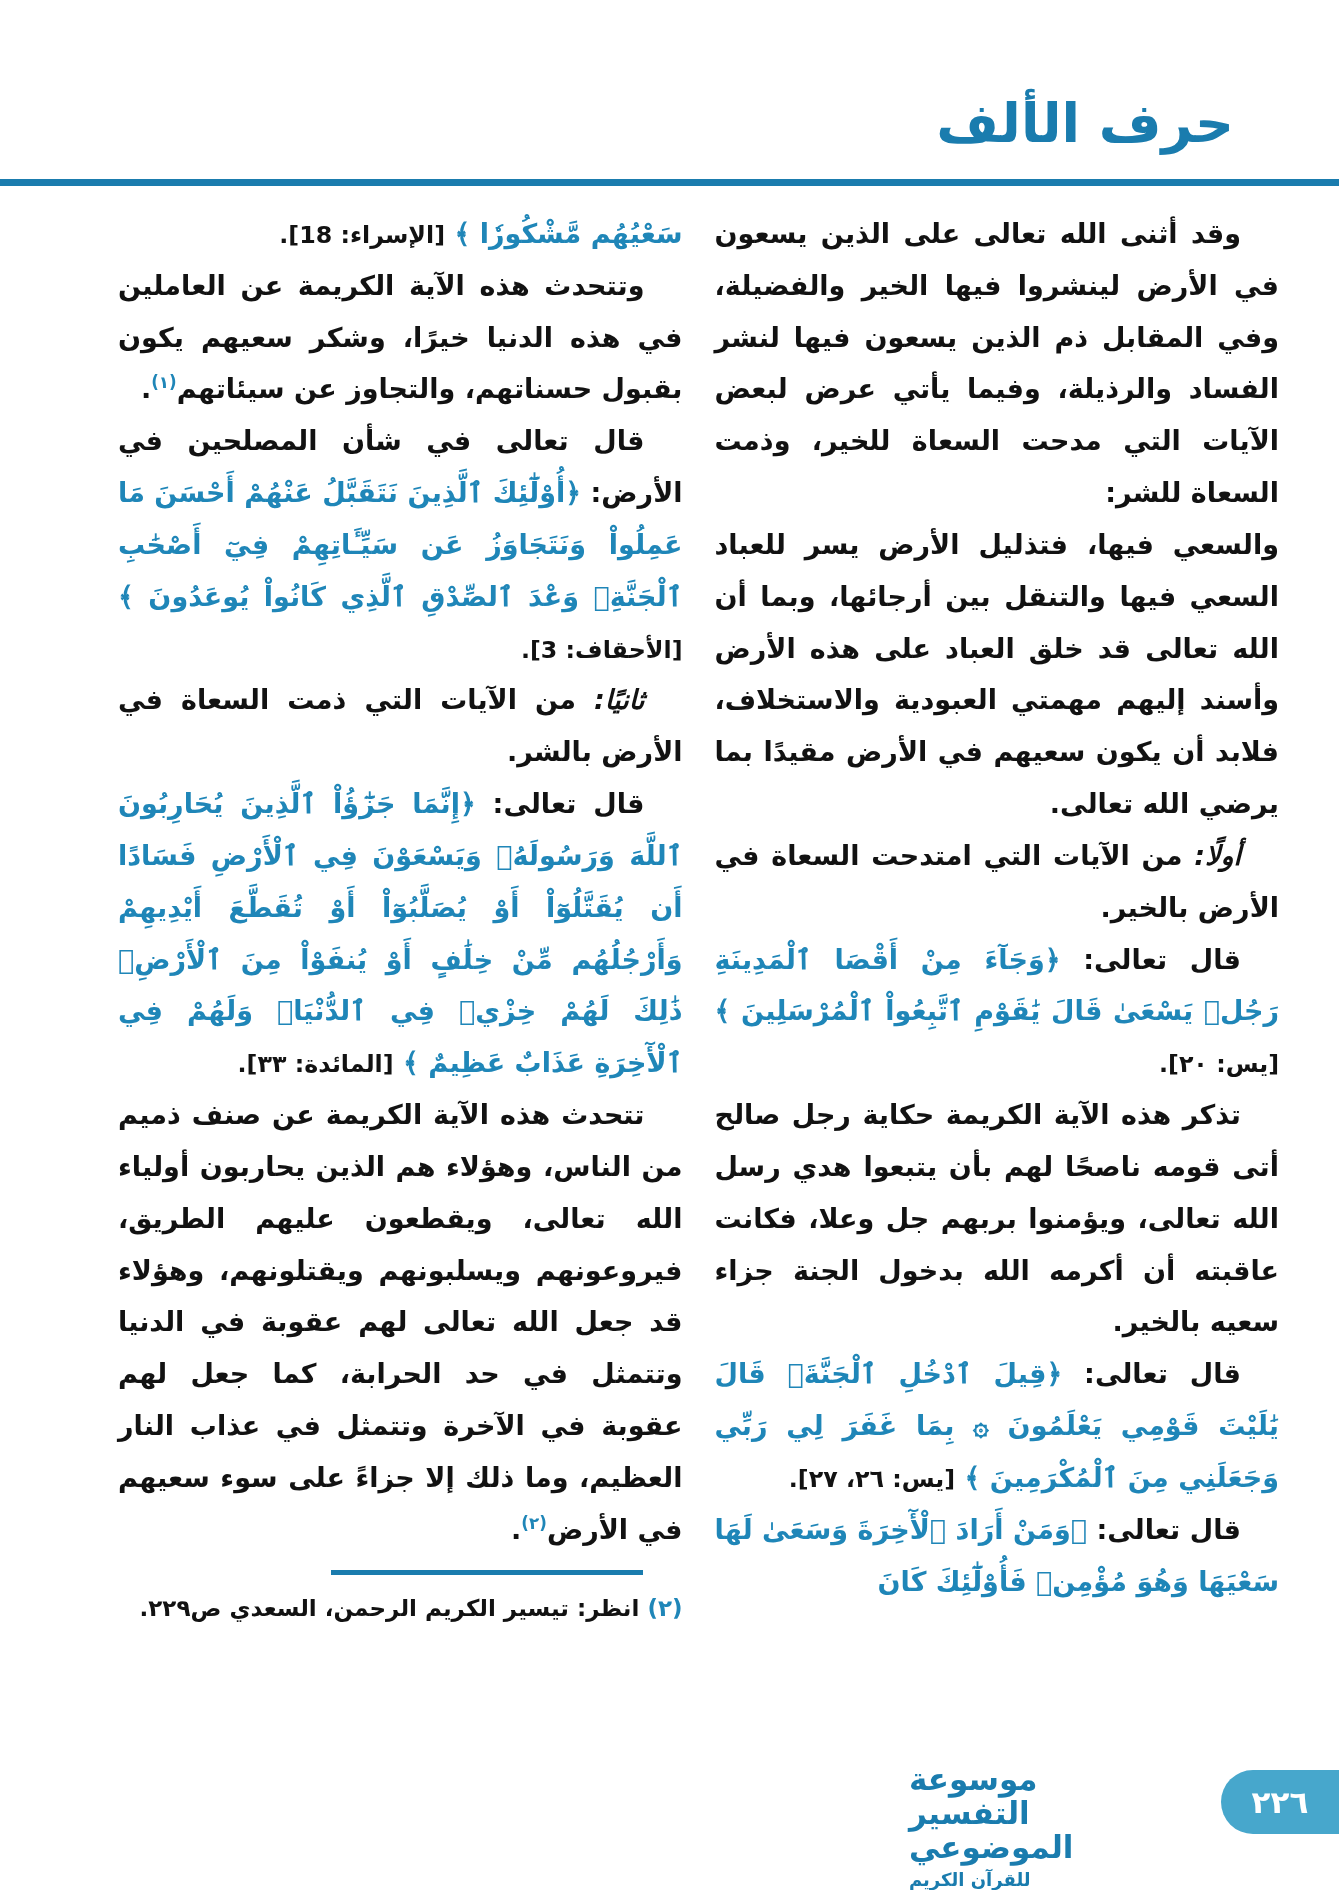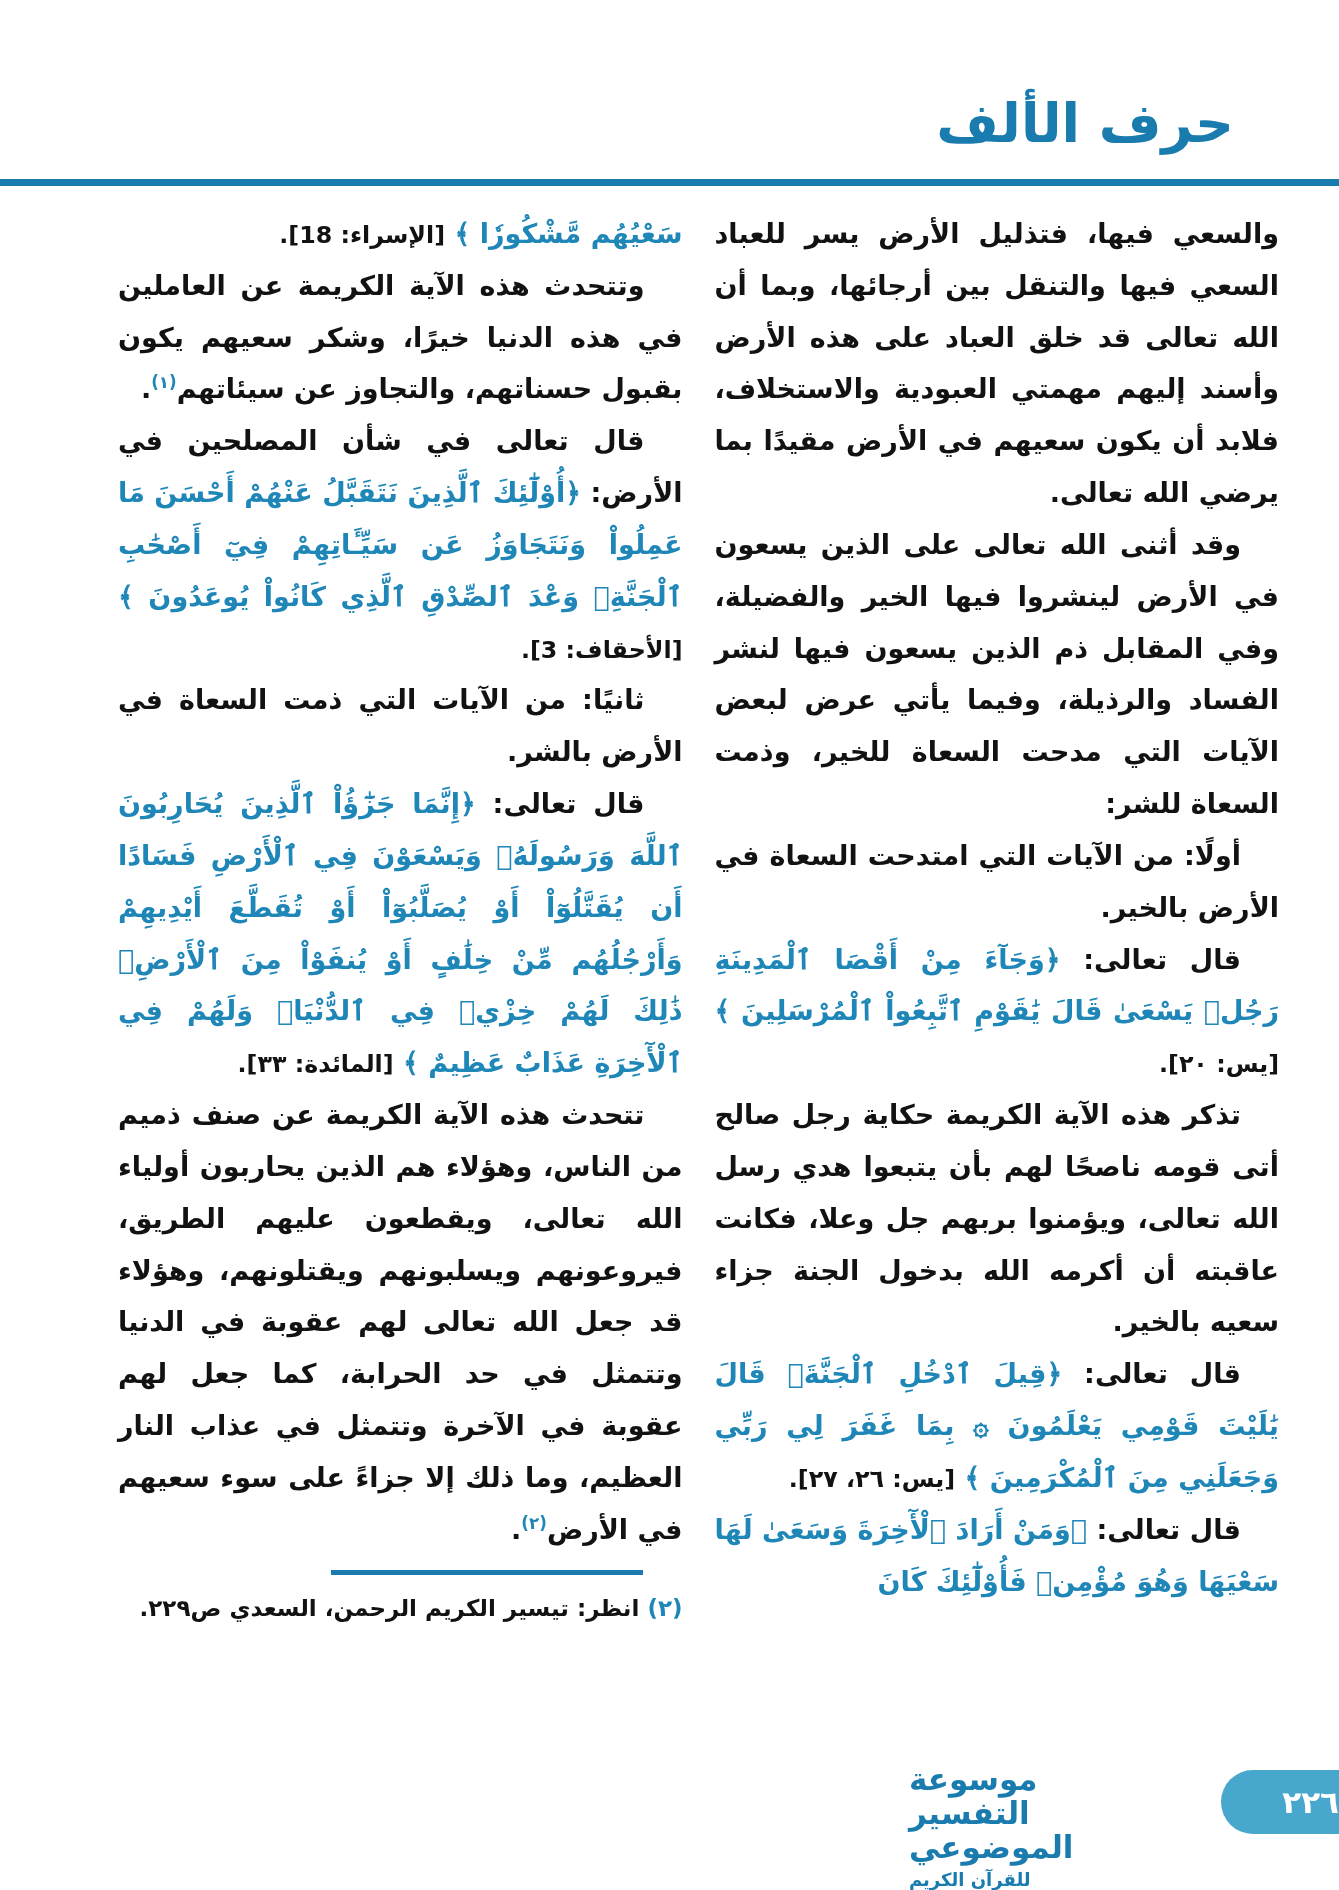--- a/index.html
+++ b/index.html
@@ -100,8 +100,8 @@
 
 <div class="content">
   <div class="col">
+      <p class="para indent"><span class="seg-text">وقد أثنى الله تعالى على الذين يسعون في الأرض لينشروا فيها الخير والفضيلة، وفي المقابل ذم الذين يسعون فيها لنشر الفساد والرذيلة، وفيما يأتي عرض لبعض الآيات التي مدحت السعاة للخير، وذمت السعاة للشر:</span></p>
       <p class="para"><span class="seg-text">والسعي فيها، فتذليل الأرض يسر للعباد السعي فيها والتنقل بين أرجائها، وبما أن الله تعالى قد خلق العباد على هذه الأرض وأسند إليهم مهمتي العبودية والاستخلاف، فلابد أن يكون سعيهم في الأرض مقيدًا بما يرضي الله تعالى.</span></p>
-      <p class="para indent"><span class="seg-text">وقد أثنى الله تعالى على الذين يسعون في الأرض لينشروا فيها الخير والفضيلة، وفي المقابل ذم الذين يسعون فيها لنشر الفساد والرذيلة، وفيما يأتي عرض لبعض الآيات التي مدحت السعاة للخير، وذمت السعاة للشر:</span></p>
       <p class="para indent"><span class="seg-bold">أولًا: </span><span class="seg-text">من الآيات التي امتدحت السعاة في الأرض بالخير.</span></p>
       <p class="para indent"><span class="seg-text">قال تعالى: </span><span class="seg-quran">﴿وَجَآءَ مِنْ أَقْصَا ٱلْمَدِينَةِ رَجُلٞ يَسْعَىٰ قَالَ يَٰقَوْمِ ٱتَّبِعُواْ ٱلْمُرْسَلِينَ ﴾ </span><span class="seg-ref">[يس: ٢٠].</span></p>
       <p class="para indent"><span class="seg-text">تذكر هذه الآية الكريمة حكاية رجل صالح أتى قومه ناصحًا لهم بأن يتبعوا هدي رسل الله تعالى، ويؤمنوا بربهم جل وعلا، فكانت عاقبته أن أكرمه الله بدخول الجنة جزاء سعيه بالخير.</span></p>

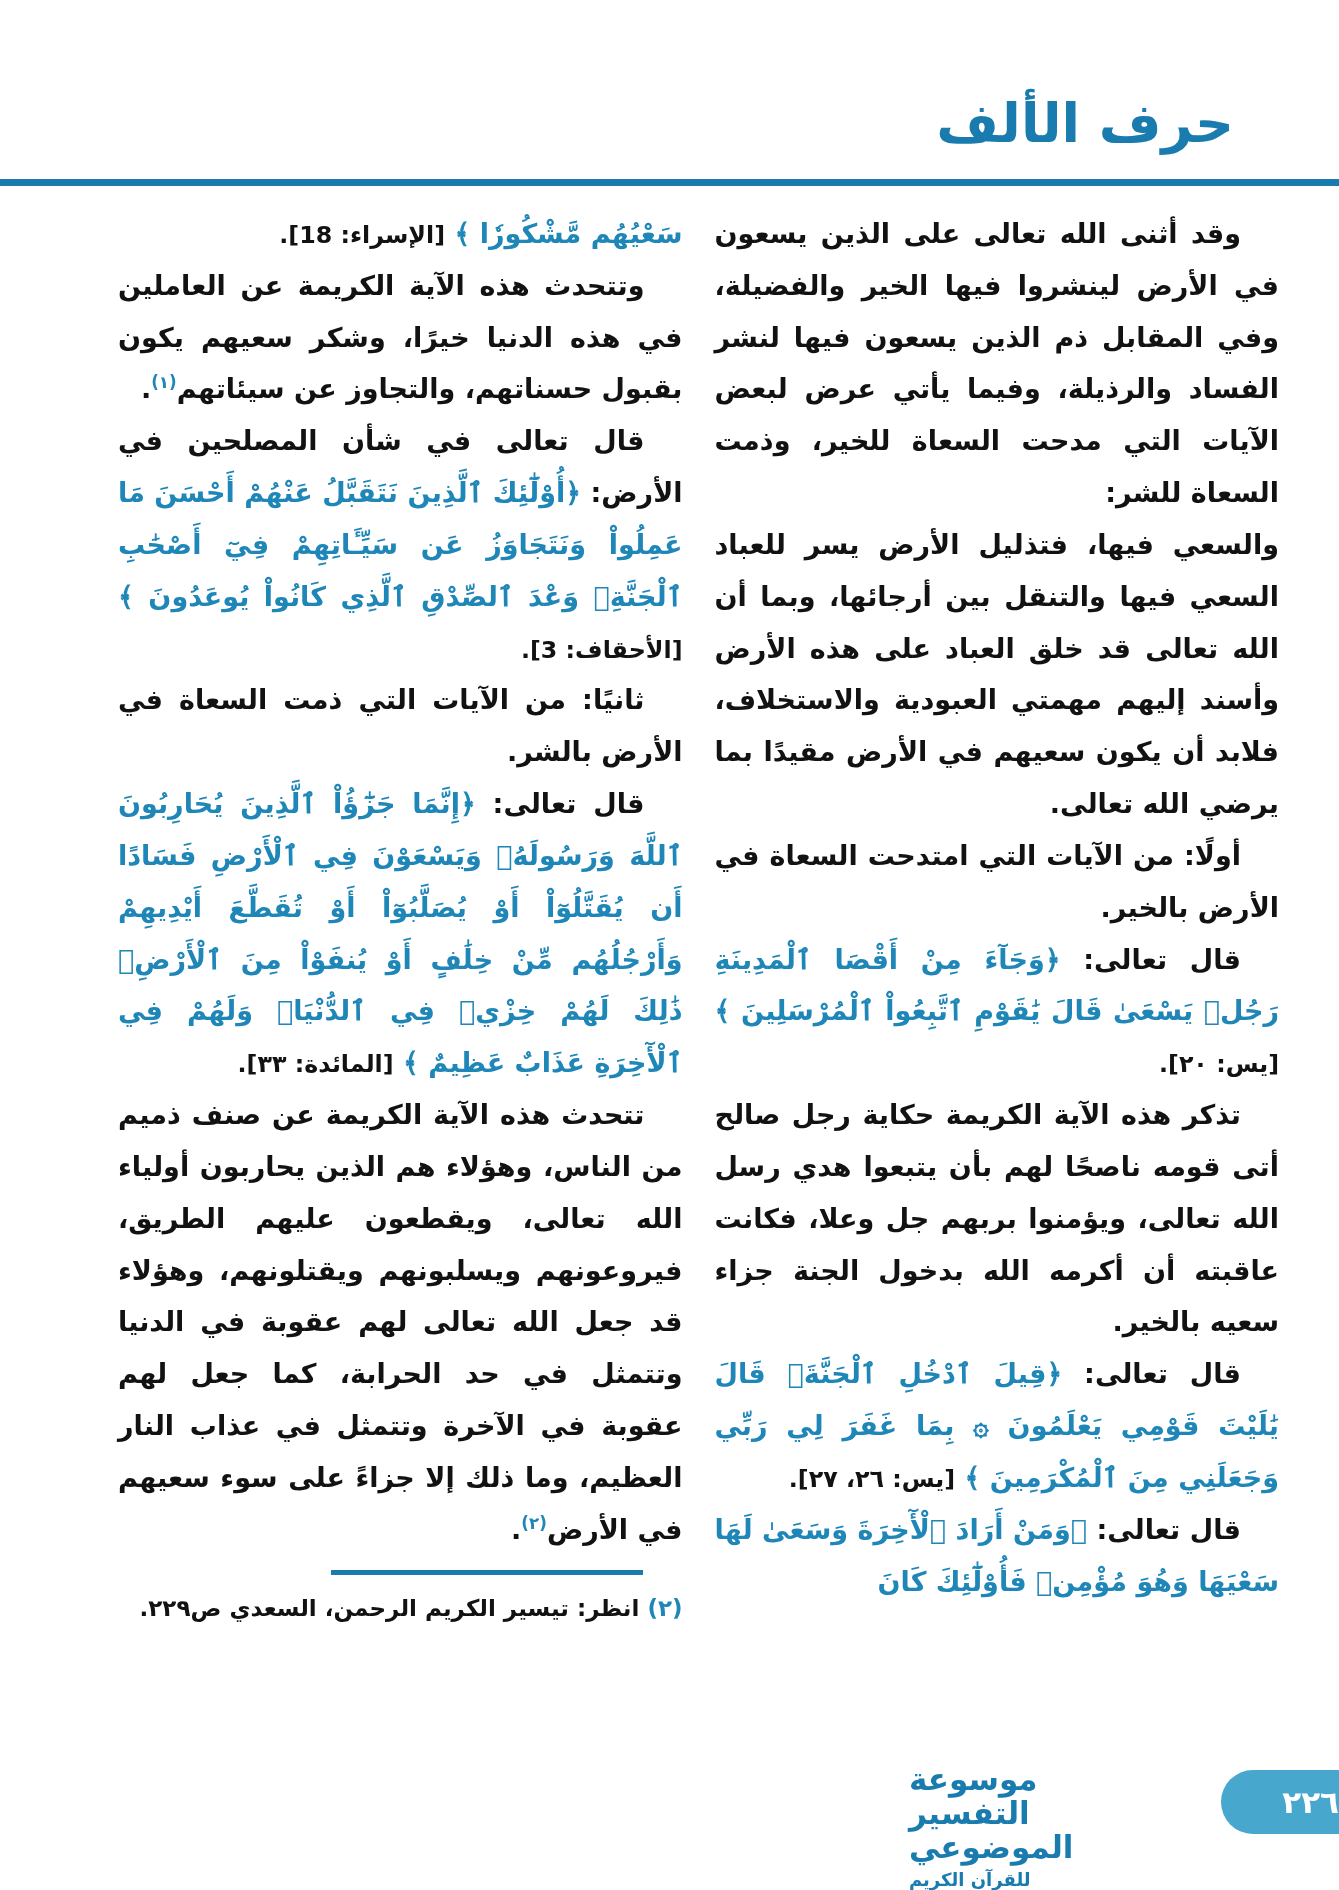--- a/index.html
+++ b/index.html
@@ -48,7 +48,7 @@
   }
   .para.indent{text-indent:38px;}
   .seg-quran{color:var(--quran);}
-  .seg-bold{font-weight:bold;}
+  .seg-bold{font-weight:bold;font-style:italic;}
   .seg-ref{color:var(--ink);font-size:0.88em;}
   .seg-fnref{
     color:var(--quran);

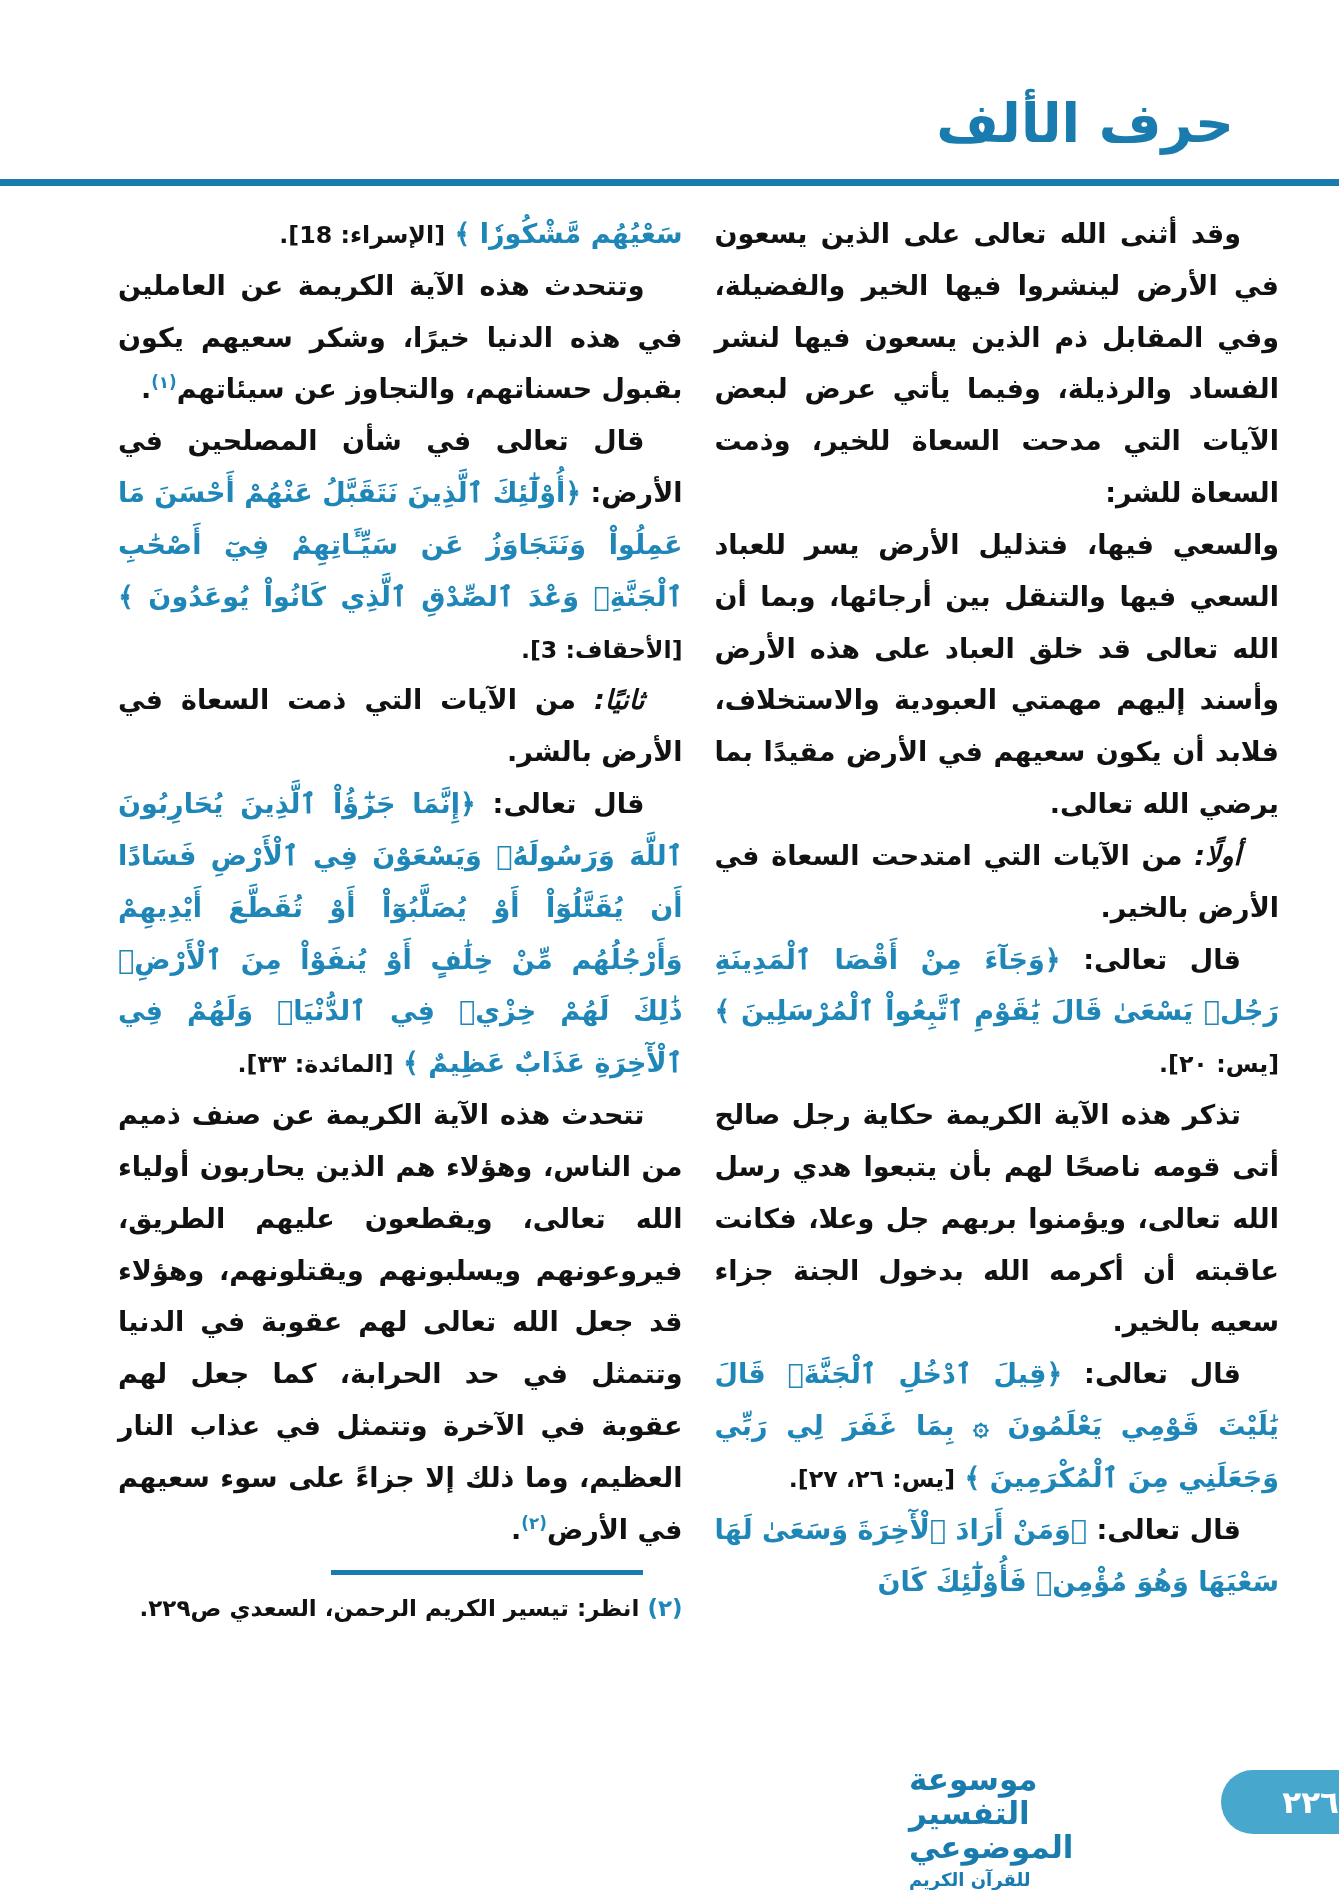--- a/index.html
+++ b/index.html
@@ -89,7 +89,7 @@
     border-radius:34px 0 0 34px;
     color:#ffffff;
     font-size:31px;font-weight:bold;
-    line-height:64px;
+    line-height:64px;text-align:center;
   }
 </style>
 </head>

